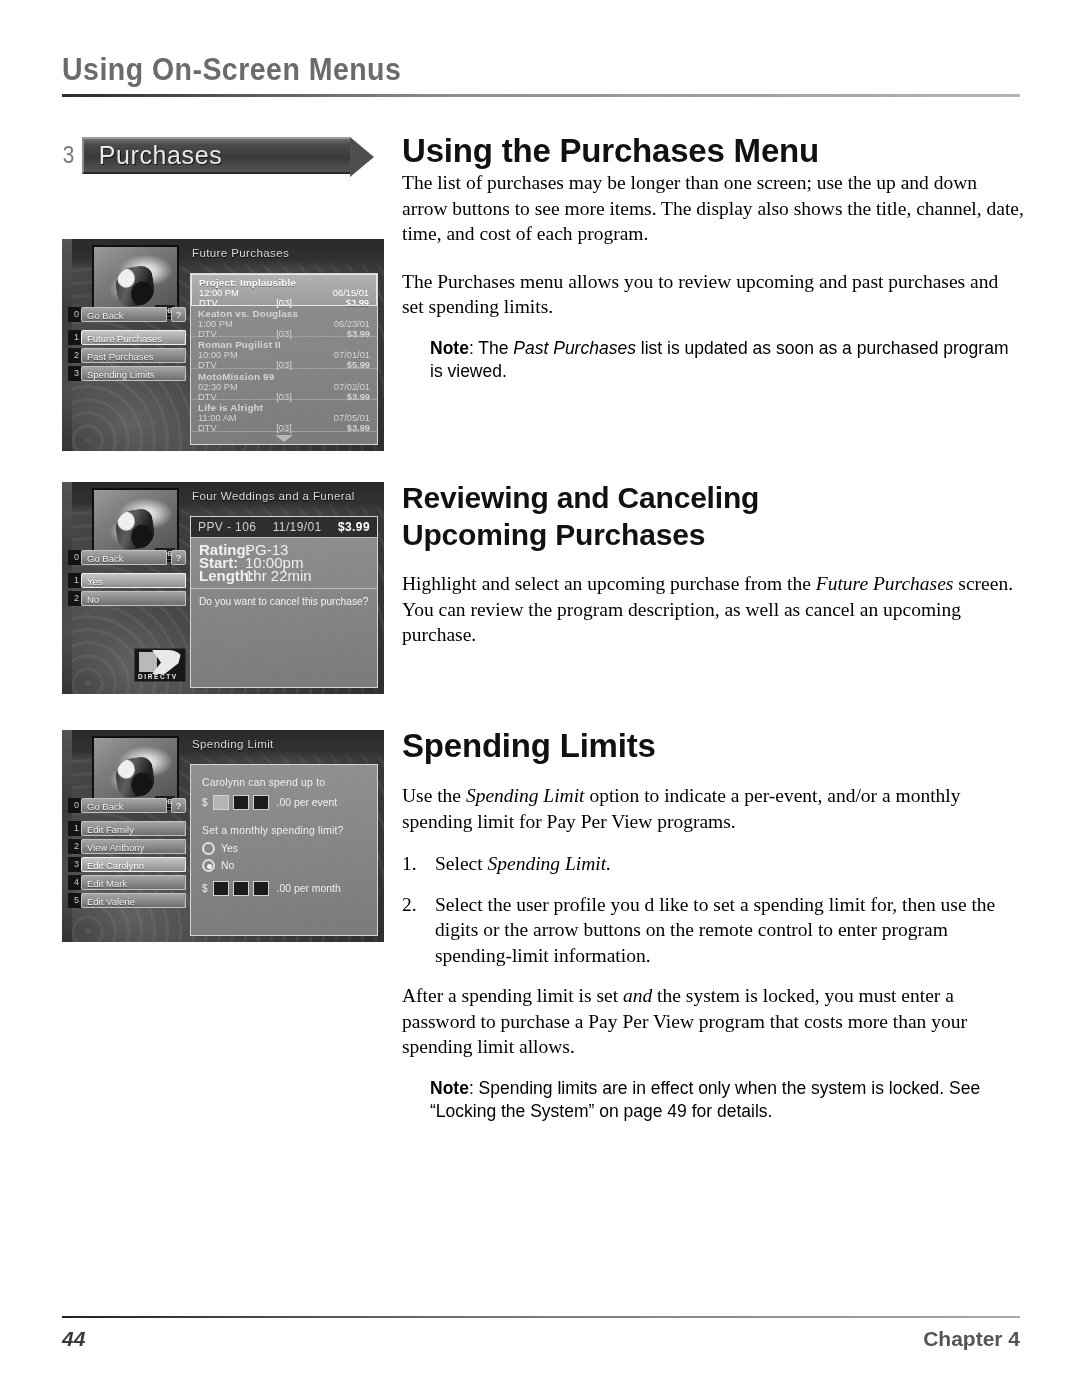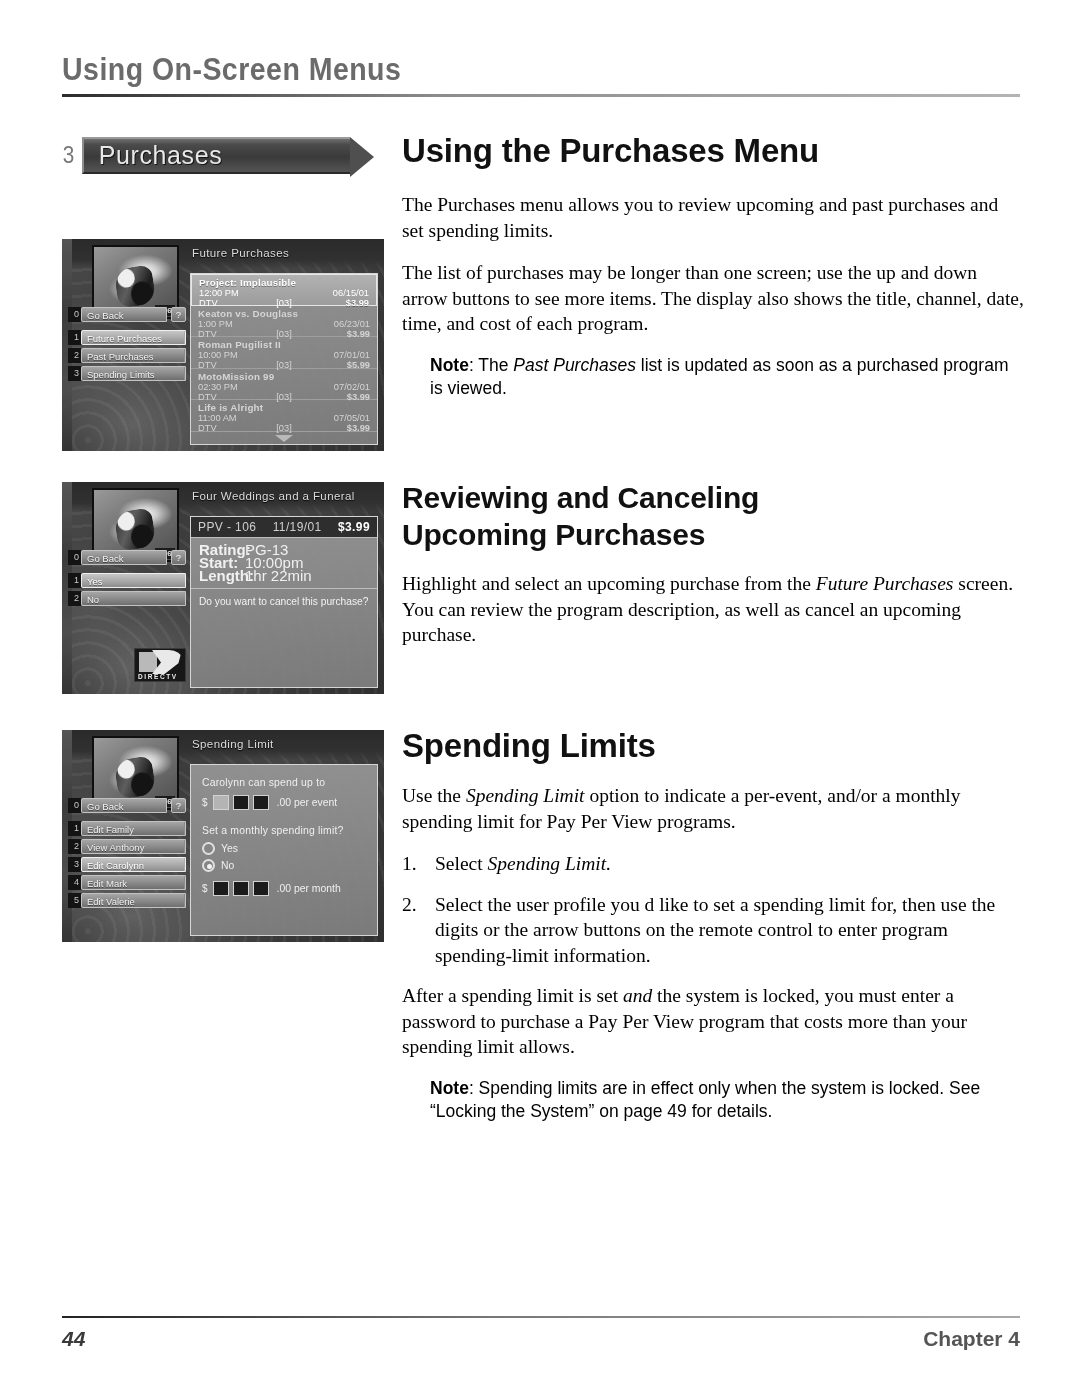--- a/index.html
+++ b/index.html
@@ -355,8 +355,8 @@
 
   <div class="col-right" style="top:132px;">
     <h1 class="sec-title">Using the Purchases Menu</h1>
+    <p class="body">The list of purchases may be longer than one screen; use the up and down arrow buttons to see more items. The display also shows the title, channel, date, time, and cost of each program.</p>
     <p class="body" style="margin-top:22px;">The Purchases menu allows you to review upcoming and past purchases and set spending limits.</p>
-    <p class="body">The list of purchases may be longer than one screen; use the up and down arrow buttons to see more items. The display also shows the title, channel, date, time, and cost of each program.</p>
     <div class="note">
       <b>Note</b><span>: The </span><i>Past Purchases</i><span> list is updated as soon as a purchased program is viewed.</span>
     </div>

